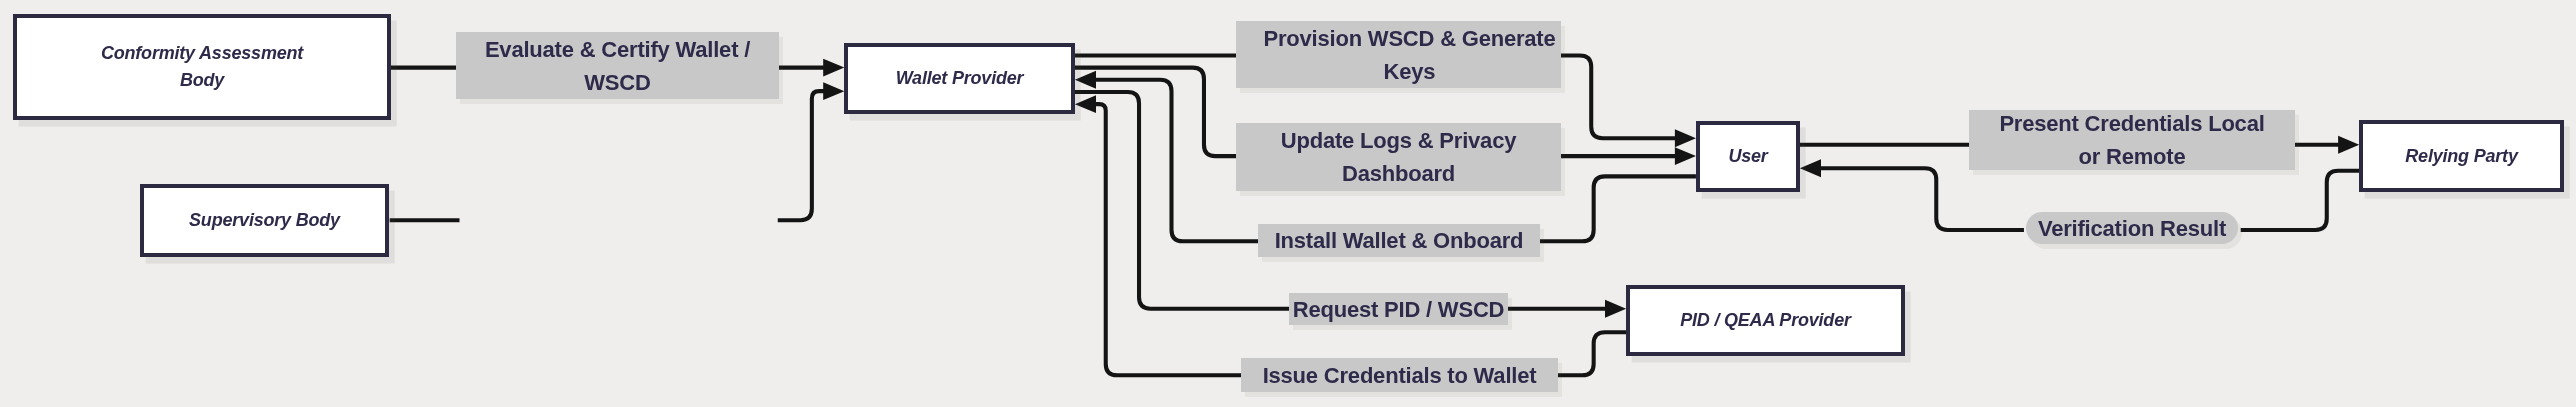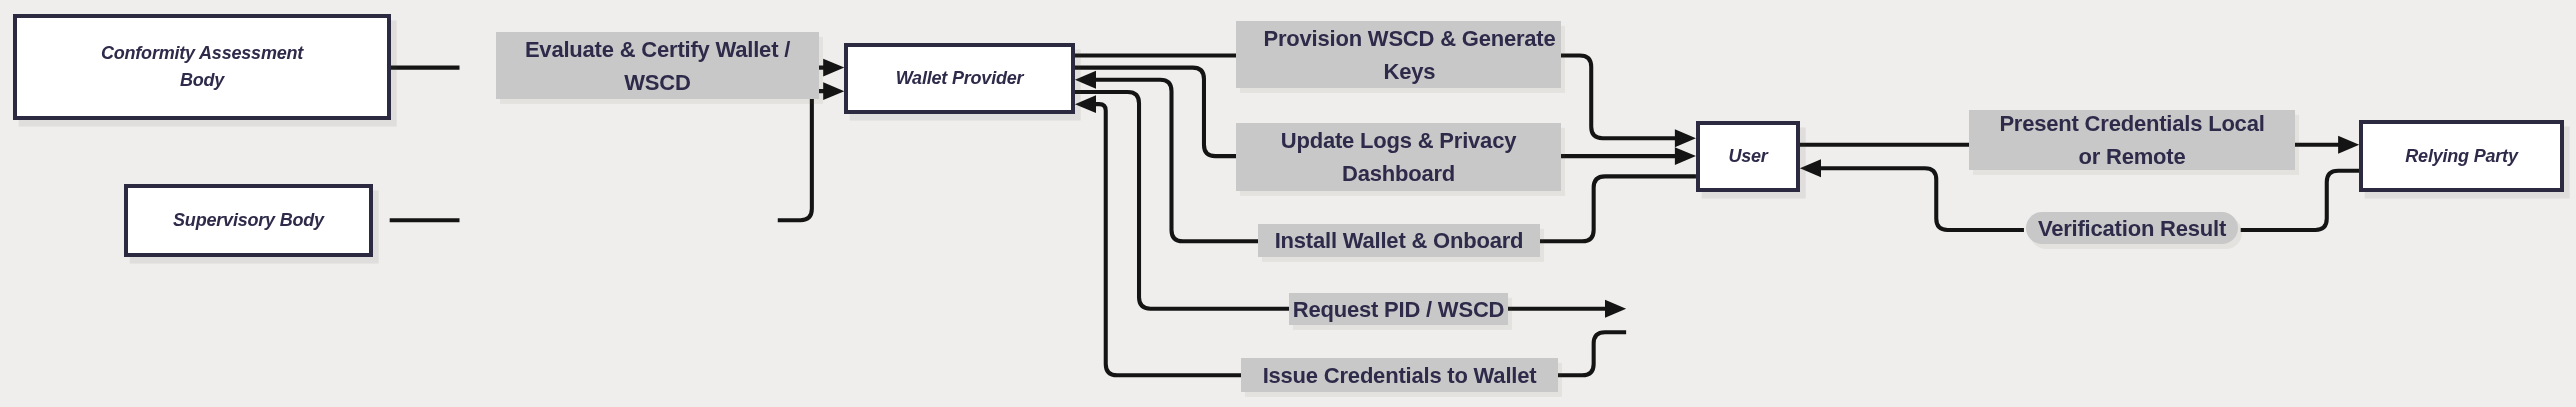--- a/index.html
+++ b/index.html
@@ -65,7 +65,7 @@
       <polygon points="2217,207 2243,218 2243,196"></polygon>
       <path d="M 2493 283 L 2399 283 Q 2385 283 2385 269 L 2385 221 Q 2385 207 2371 207 L 2239 207"></path>
     </svg>
-<div class="edge-label" style="left: 456px; top: 32px; width: 323px; height: 67px; margin-left: 40px;">Evaluate &amp; Certify Wallet /
+<div class="edge-label" style="left: 456px; top: 32px; width: 323px; height: 67px;">Evaluate &amp; Certify Wallet /
 WSCD</div>
     <div class="edge-label" style="left: 1236px; top: 21px; width: 325px; height: 67px; padding-left: 22px;">Provision WSCD &amp; Generate
 Keys</div>

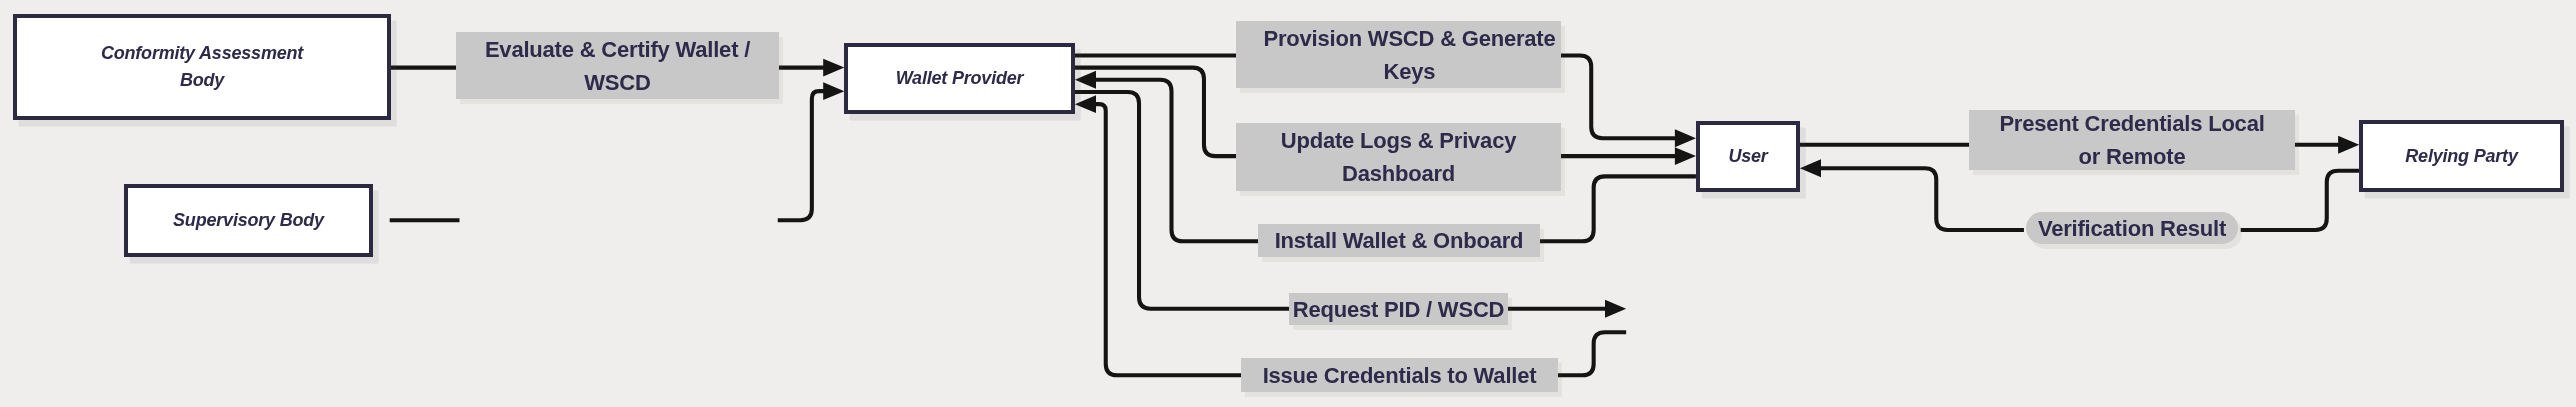--- a/index.html
+++ b/index.html
@@ -79,7 +79,7 @@
     <div class="edge-label" style="left: 2026px; top: 212px; width: 212px; height: 32px; border-radius: 16px;">Verification Result</div>
     <div class="node" style="left: 13px; top: 14px; width: 378px; height: 106px;">Conformity Assessment
 Body</div>
-    <div class="node" style="left: 124px; top: 184px; width: 249px; height: 73px;">Supervisory Body</div>
+    <div class="node" style="left: 140px; top: 184px; width: 249px; height: 73px;">Supervisory Body</div>
     <div class="node" style="left: 844px; top: 43px; width: 231px; height: 71px;">Wallet Provider</div>
     <div class="node" style="left: 1696px; top: 121px; width: 104px; height: 71px;">User</div>
     <div class="node" style="left: 2359px; top: 120px; width: 205px; height: 72px;">Relying Party</div>

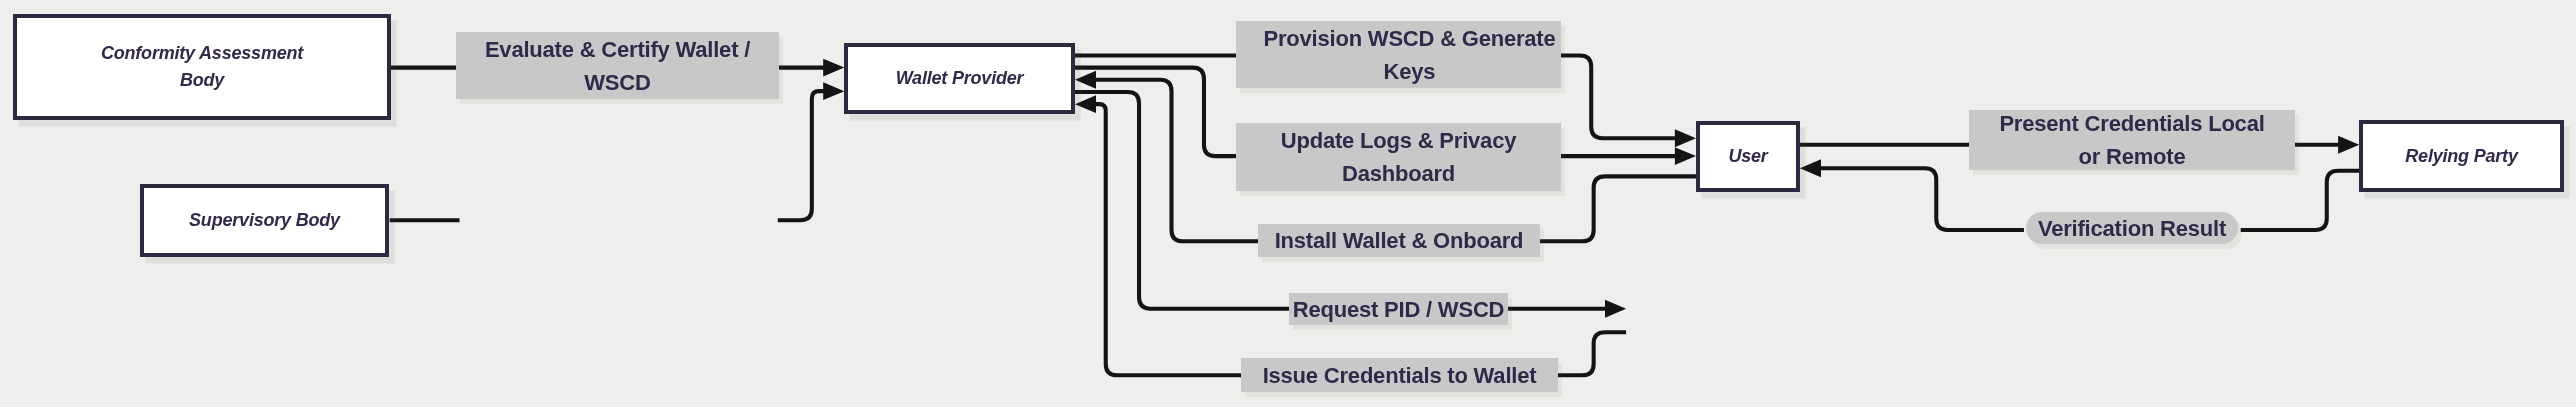--- a/index.html
+++ b/index.html
@@ -82,6 +82,7 @@
     <div class="node" style="left: 140px; top: 184px; width: 249px; height: 73px;">Supervisory Body</div>
     <div class="node" style="left: 844px; top: 43px; width: 231px; height: 71px;">Wallet Provider</div>
     <div class="node" style="left: 1696px; top: 121px; width: 104px; height: 71px;">User</div>
+    <div class="node" style="left: 1626px; top: 285px; width: 279px; height: 71px;">PID / QEAA Provider</div>
     <div class="node" style="left: 2359px; top: 120px; width: 205px; height: 72px;">Relying Party</div>
   </div>
 

